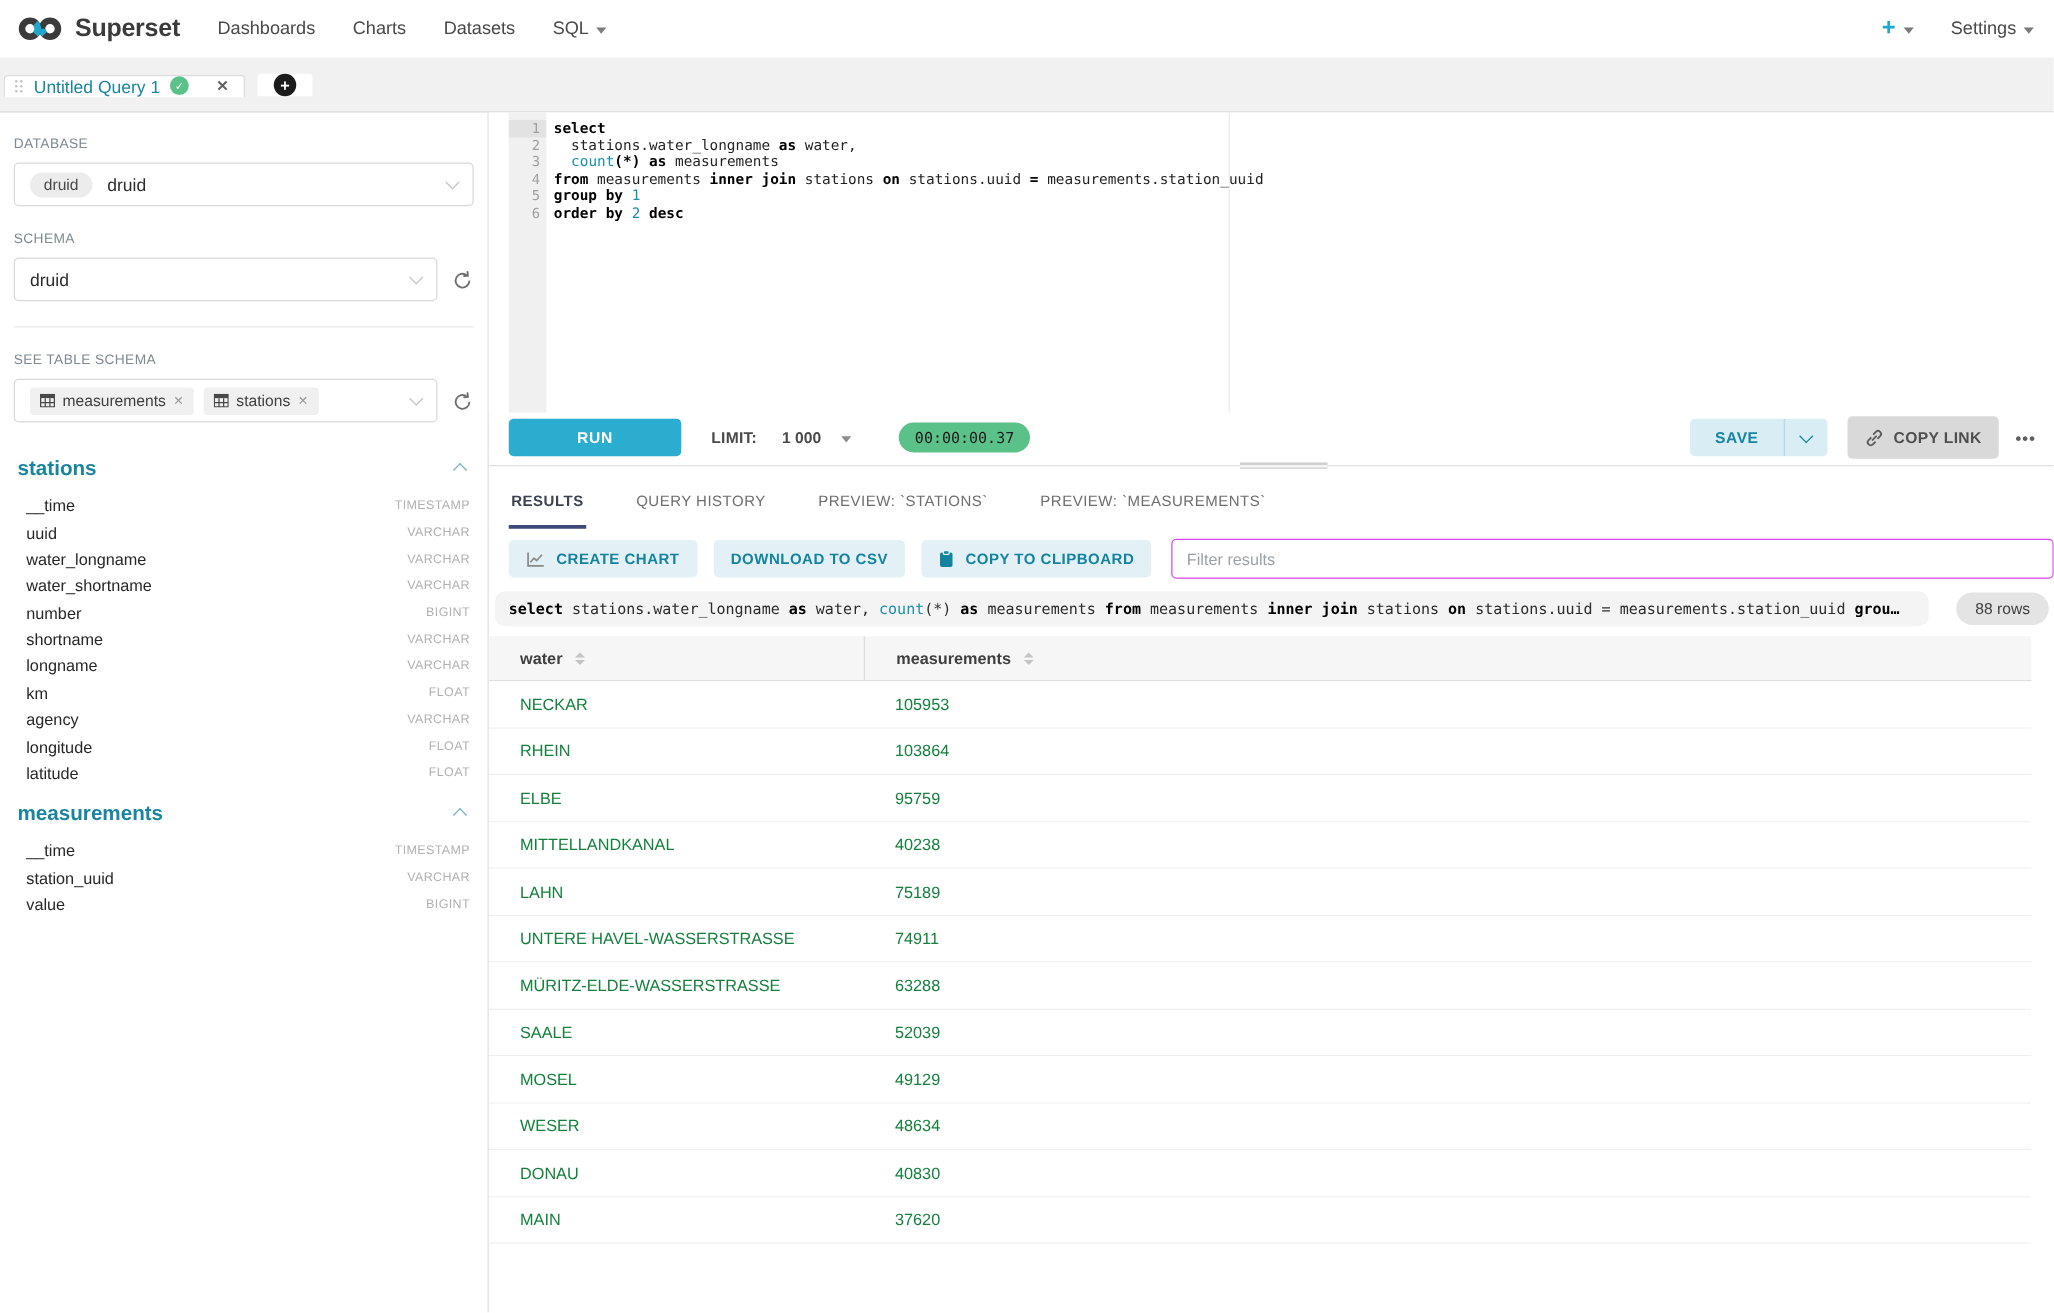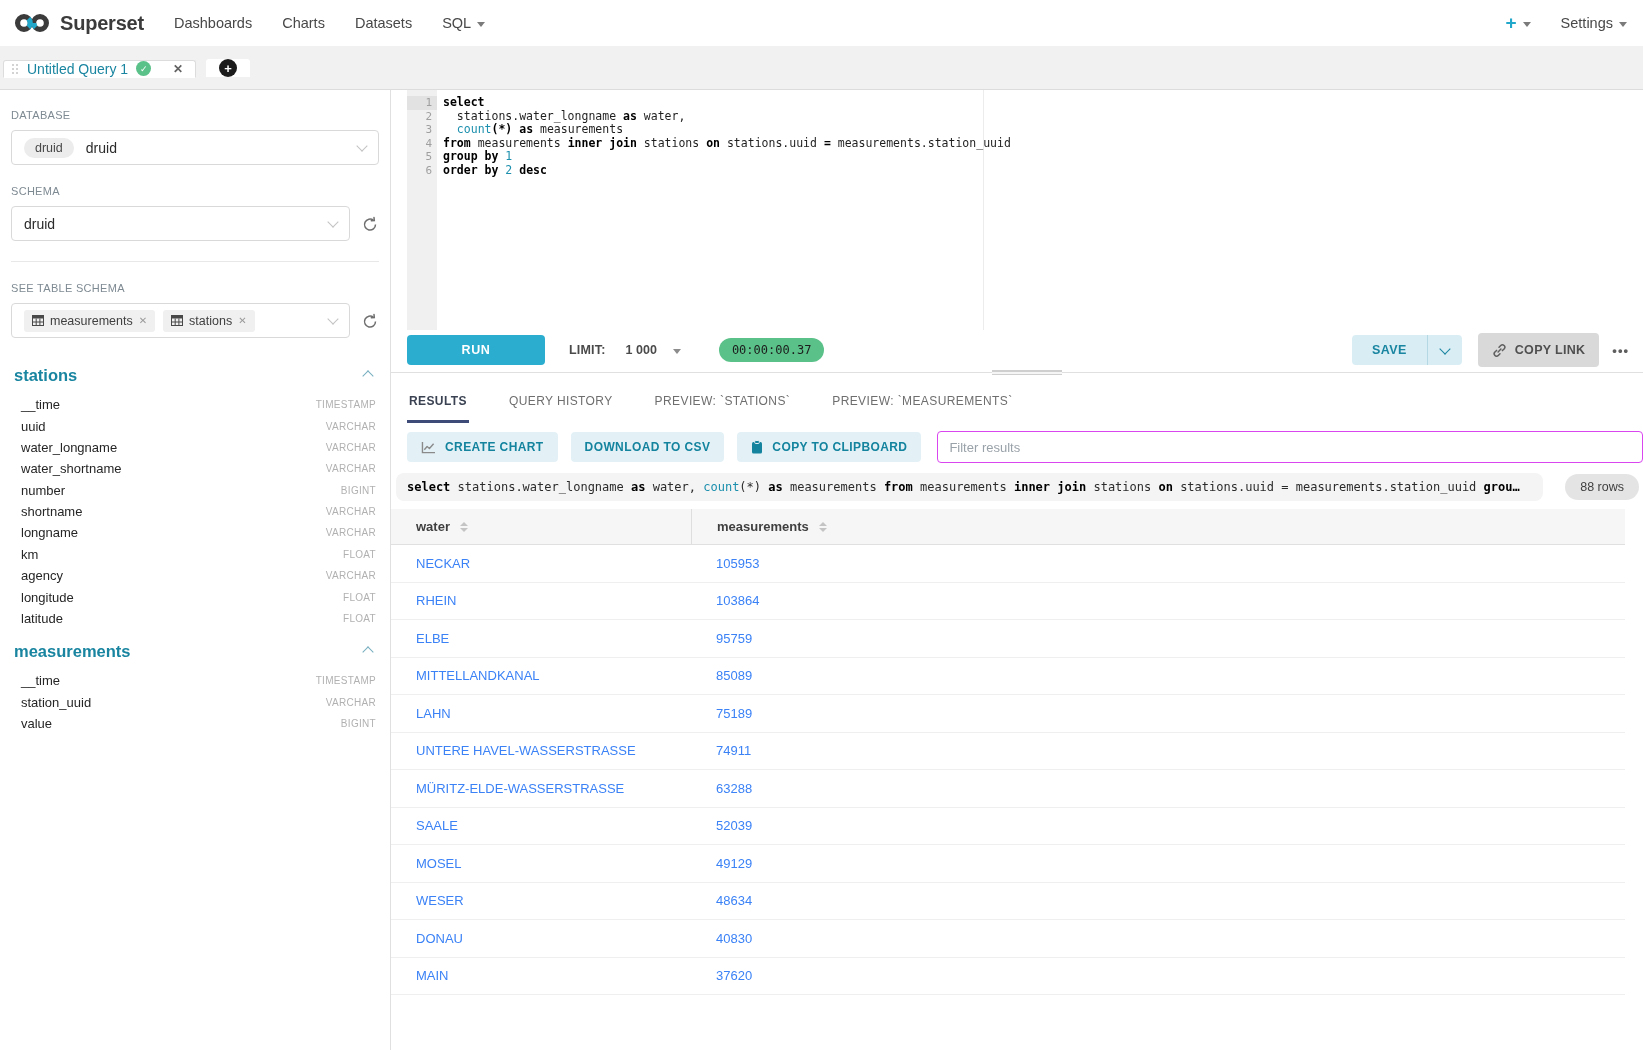--- a/index.html
+++ b/index.html
@@ -112,7 +112,7 @@
   .sorter .down { width:0; height:0; border-left:4px solid transparent; border-right:4px solid transparent; border-top:4px solid #c4c4c4; }
   .tbody { flex:1; overflow:hidden; position:relative; }
   .trow { display:flex; height:37.5px; border-bottom:1px solid #efefef; align-items:center; background:#fff; }
-  .tcell { font-size:13px; color:#3b82f6; padding-left:25px; }
+  .tcell { font-size:13px; color:#15803d; padding-left:25px; }
   .tcell.c1 { width:300px; flex:0 0 300px; }
   .tcell.c2 { flex:1; }
 

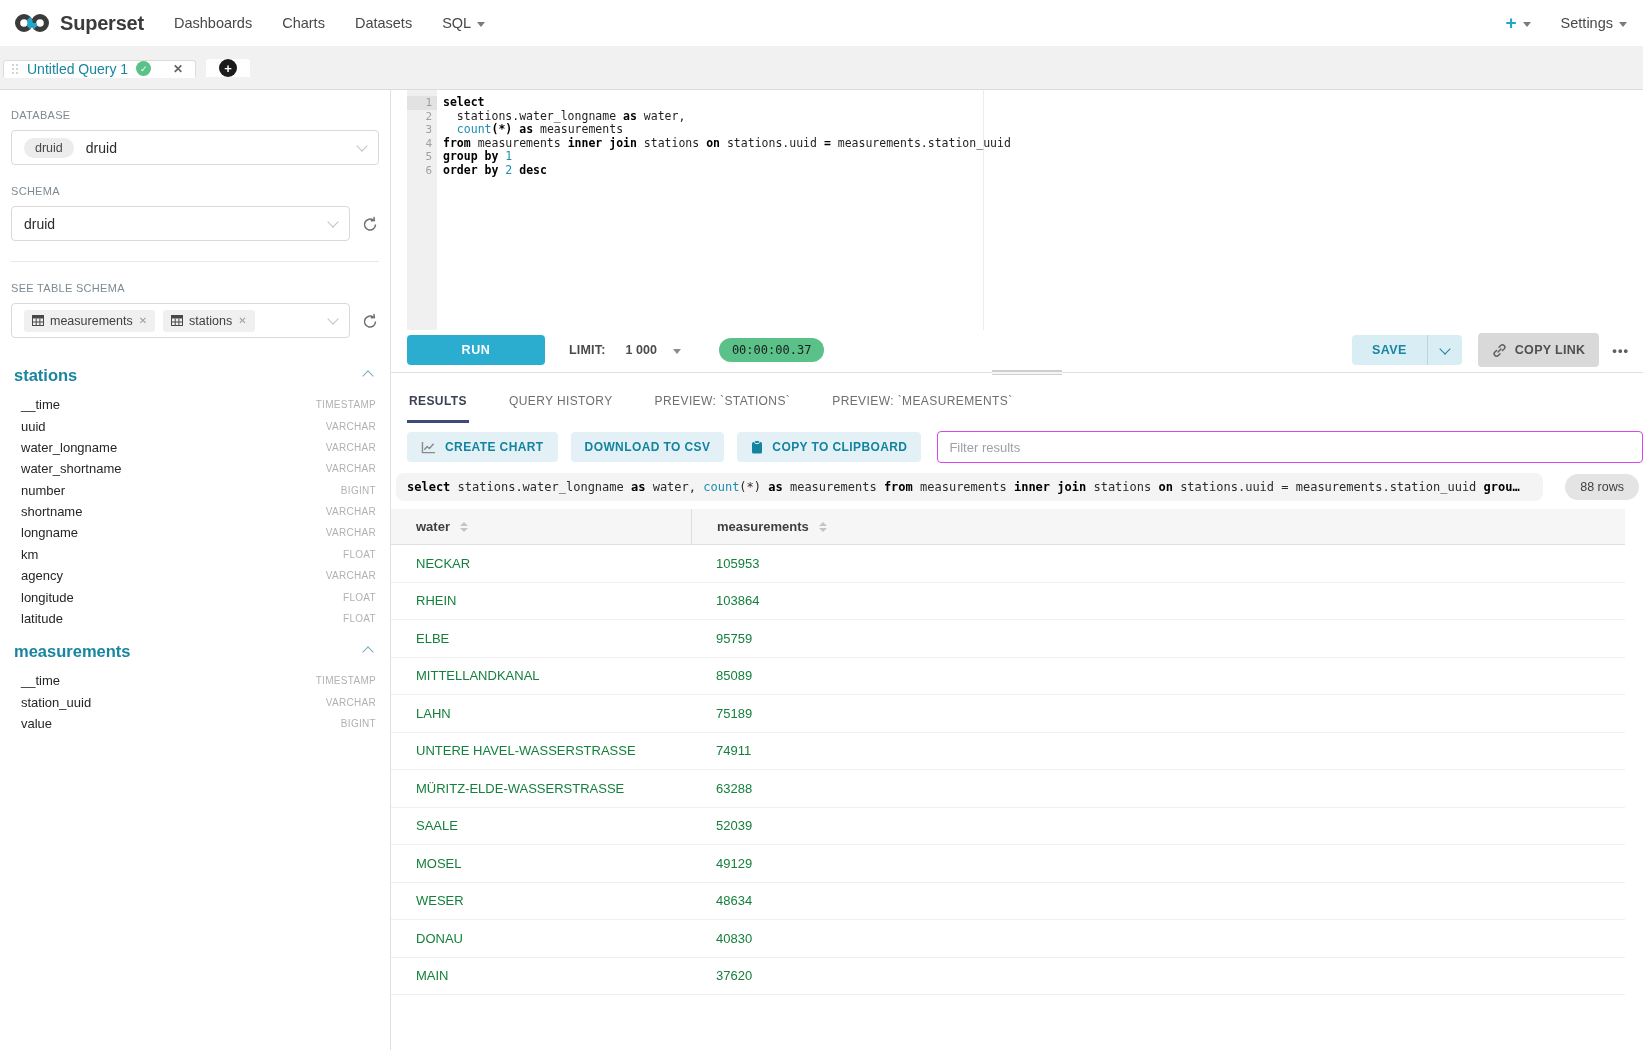--- a/index.html
+++ b/index.html
@@ -427,7 +427,7 @@
               </div>
               <div class="trow">
                 <div class="tcell c1">MITTELLANDKANAL</div>
-                <div class="tcell c2">85089</div>
+                <div class="tcell c2">40238</div>
               </div>
               <div class="trow">
                 <div class="tcell c1">LAHN</div>

